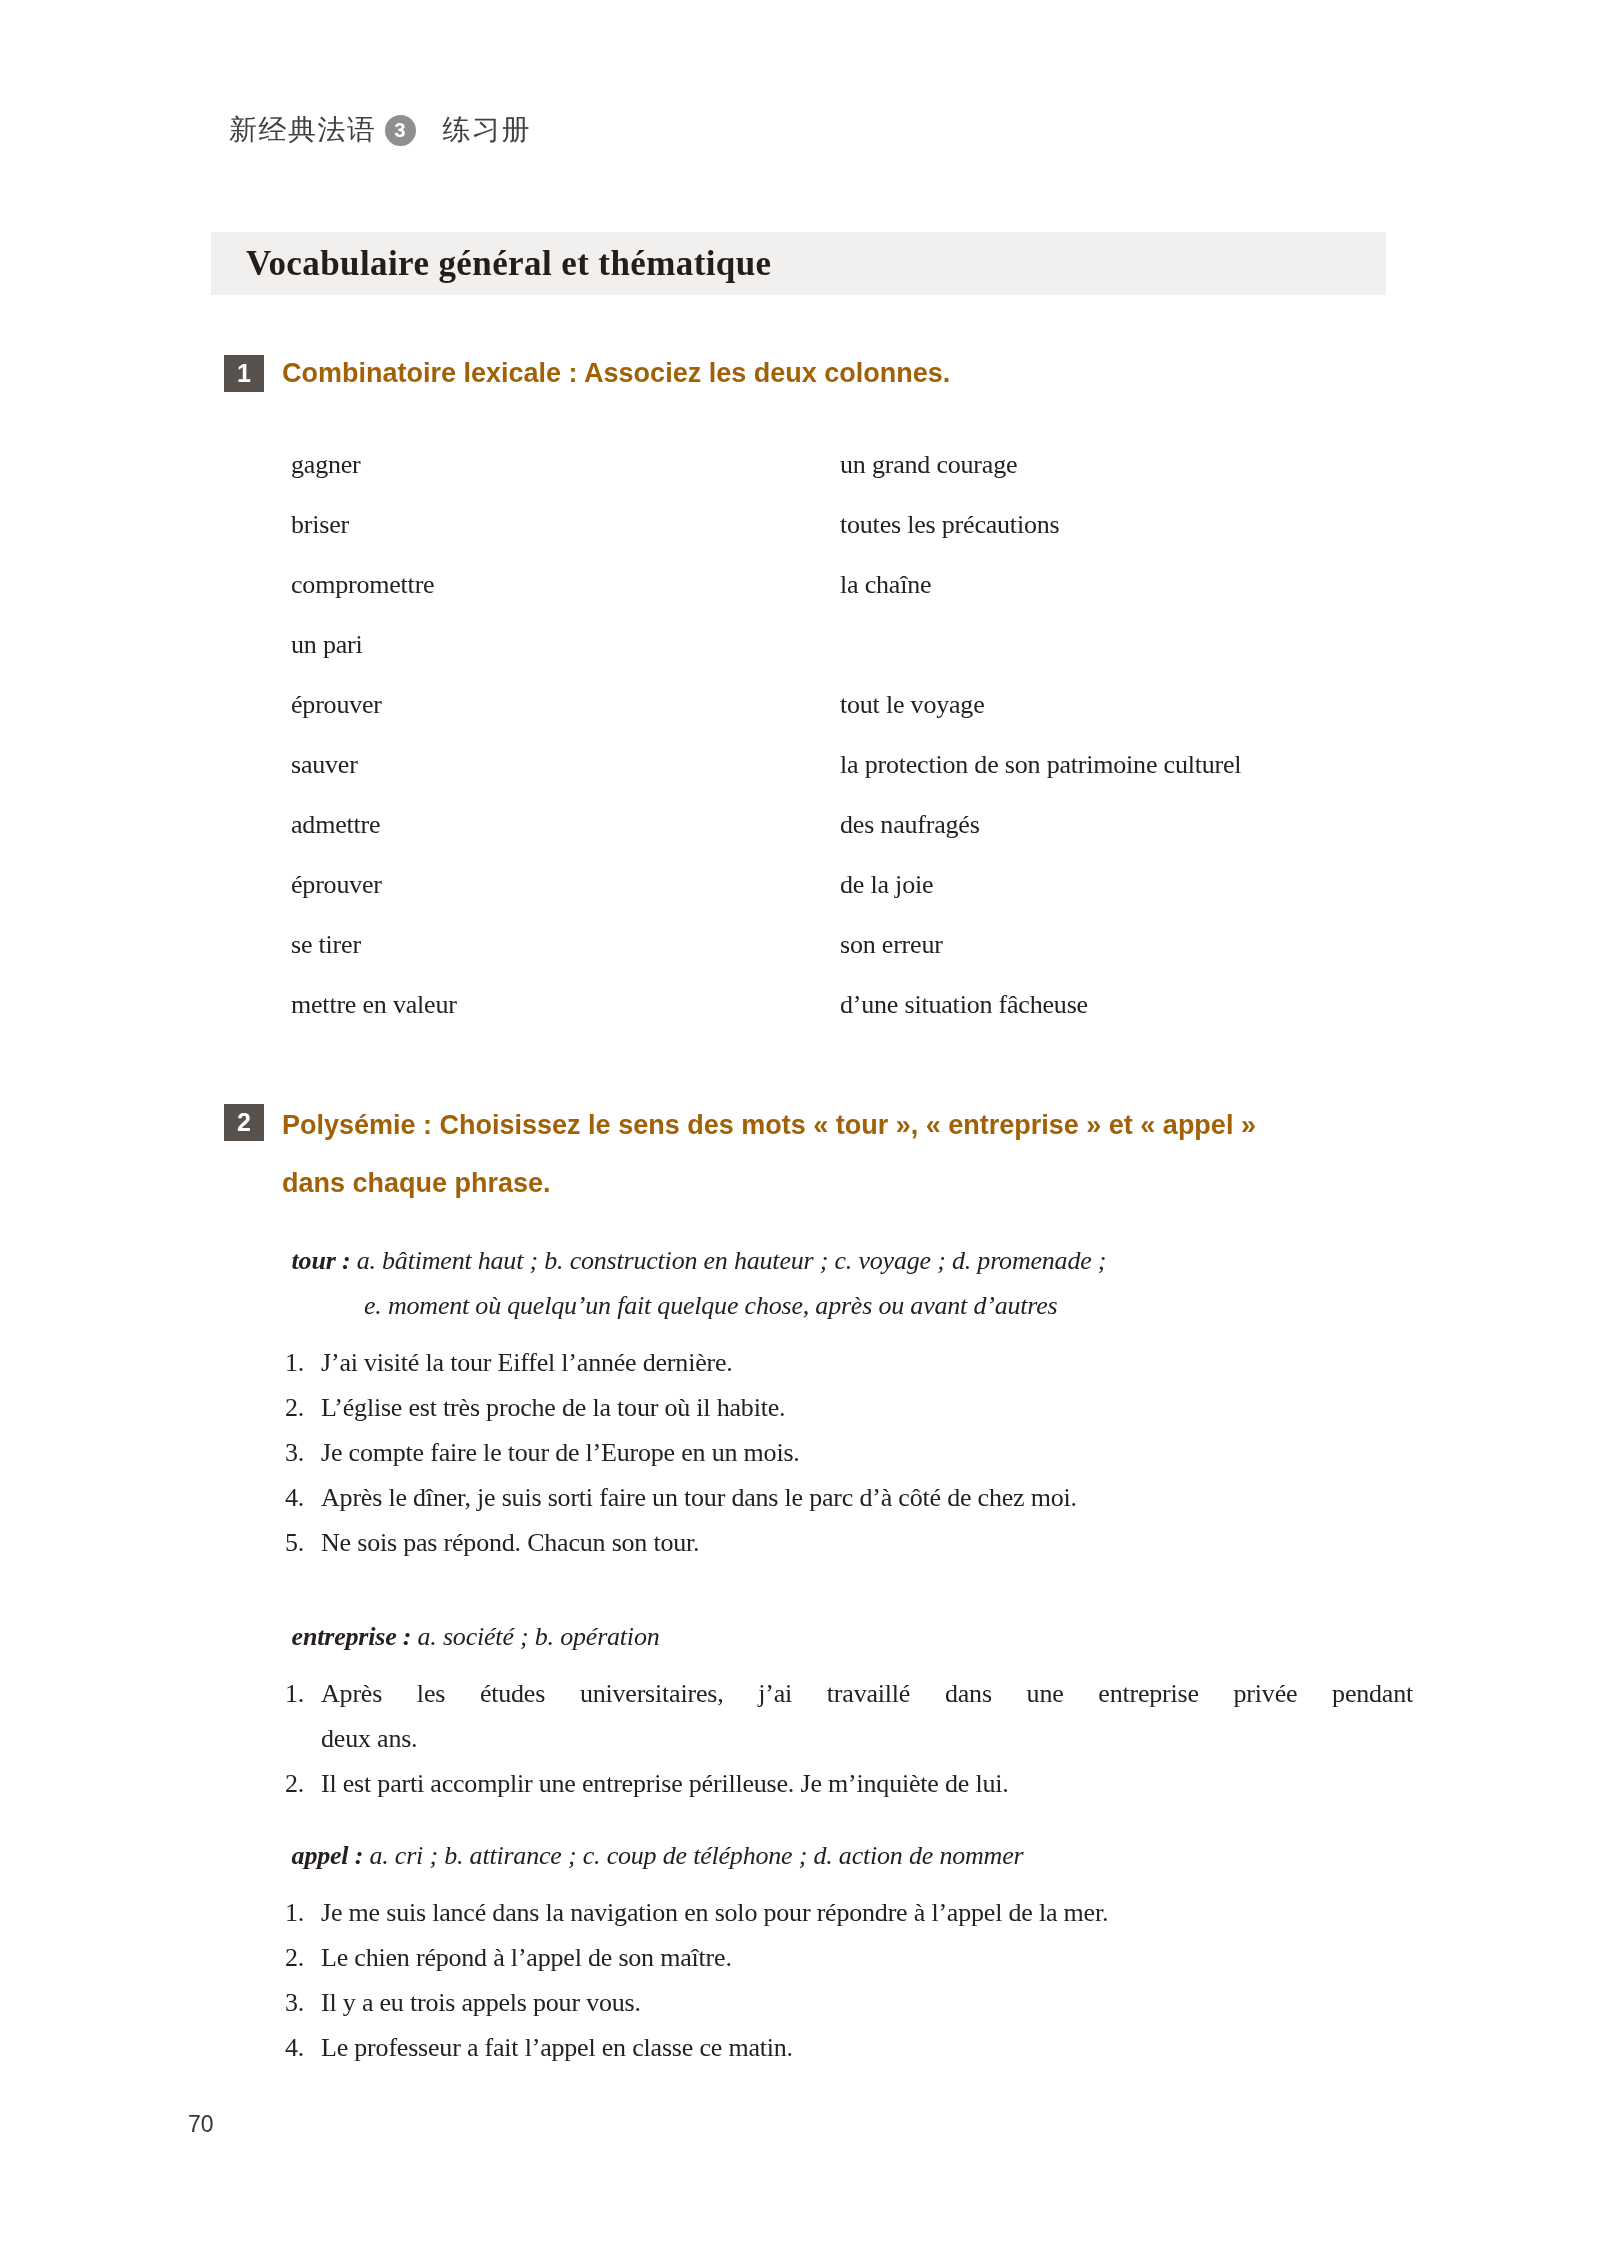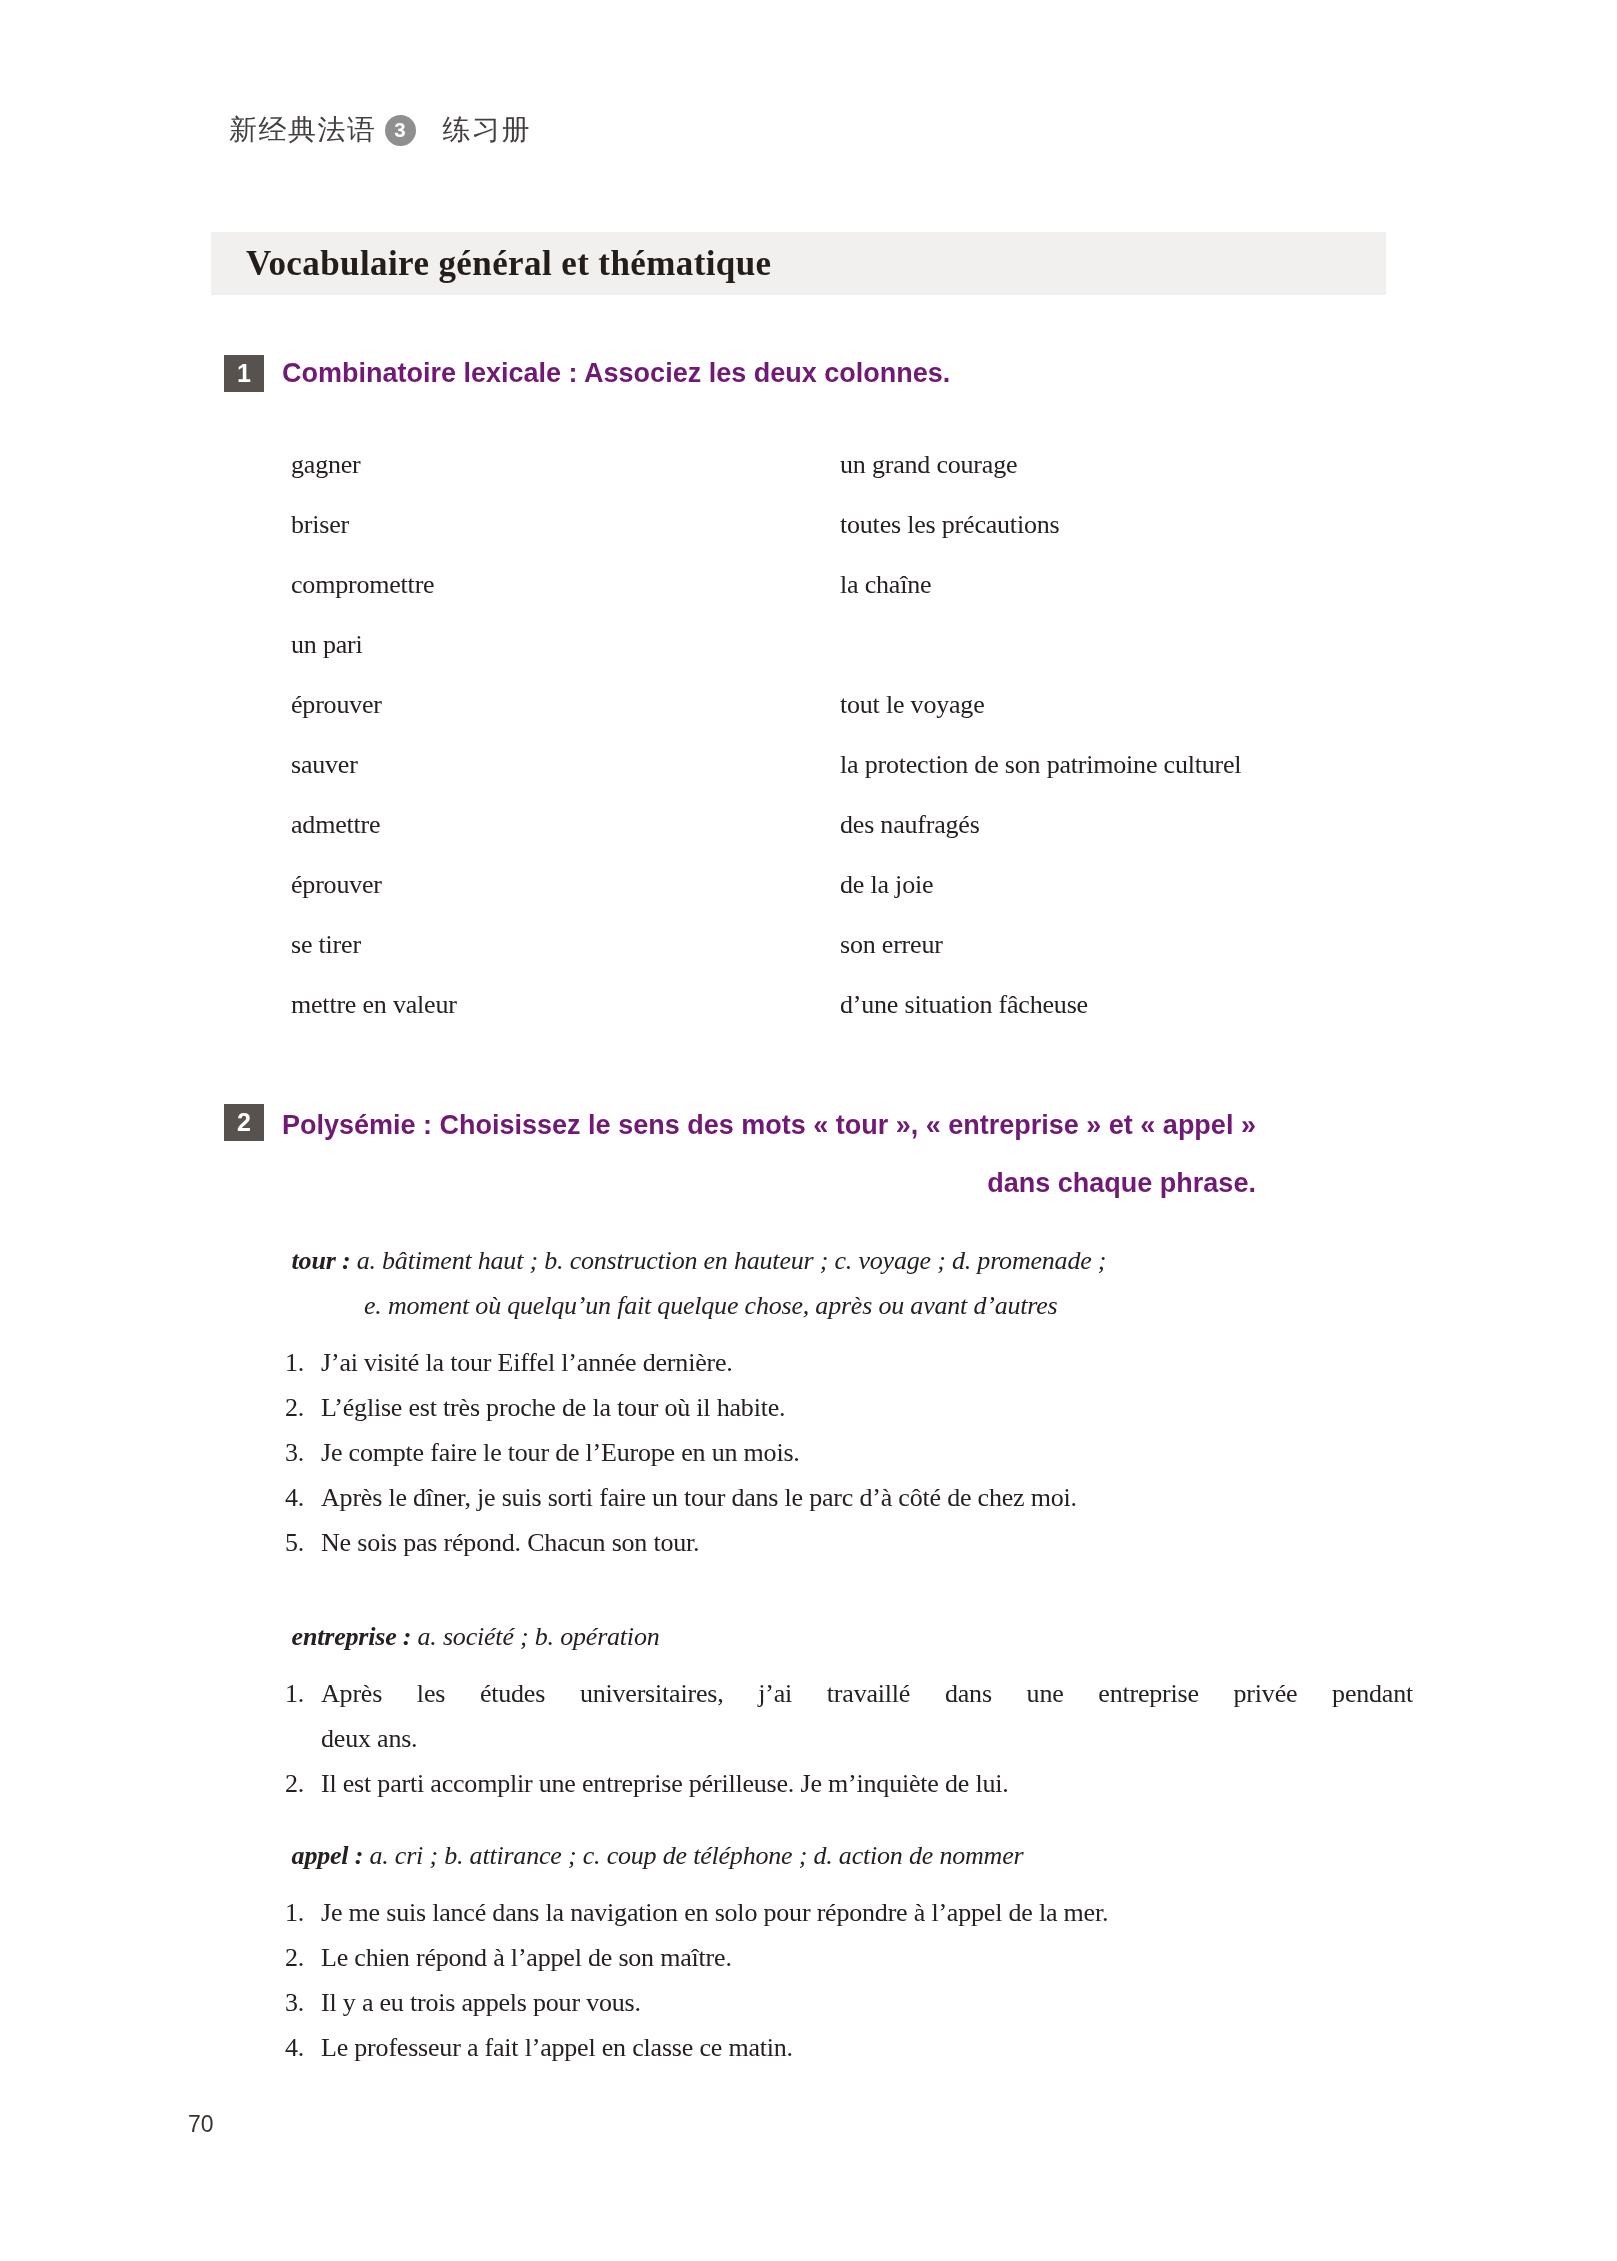--- a/index.html
+++ b/index.html
@@ -80,7 +80,7 @@
     font-family: "Liberation Sans", sans-serif;
     font-weight: bold;
     font-size: 27px;
-    color: #701a75;
+    color: #a16207;
   }
   .ex-title .tline { line-height: 58px; }
 

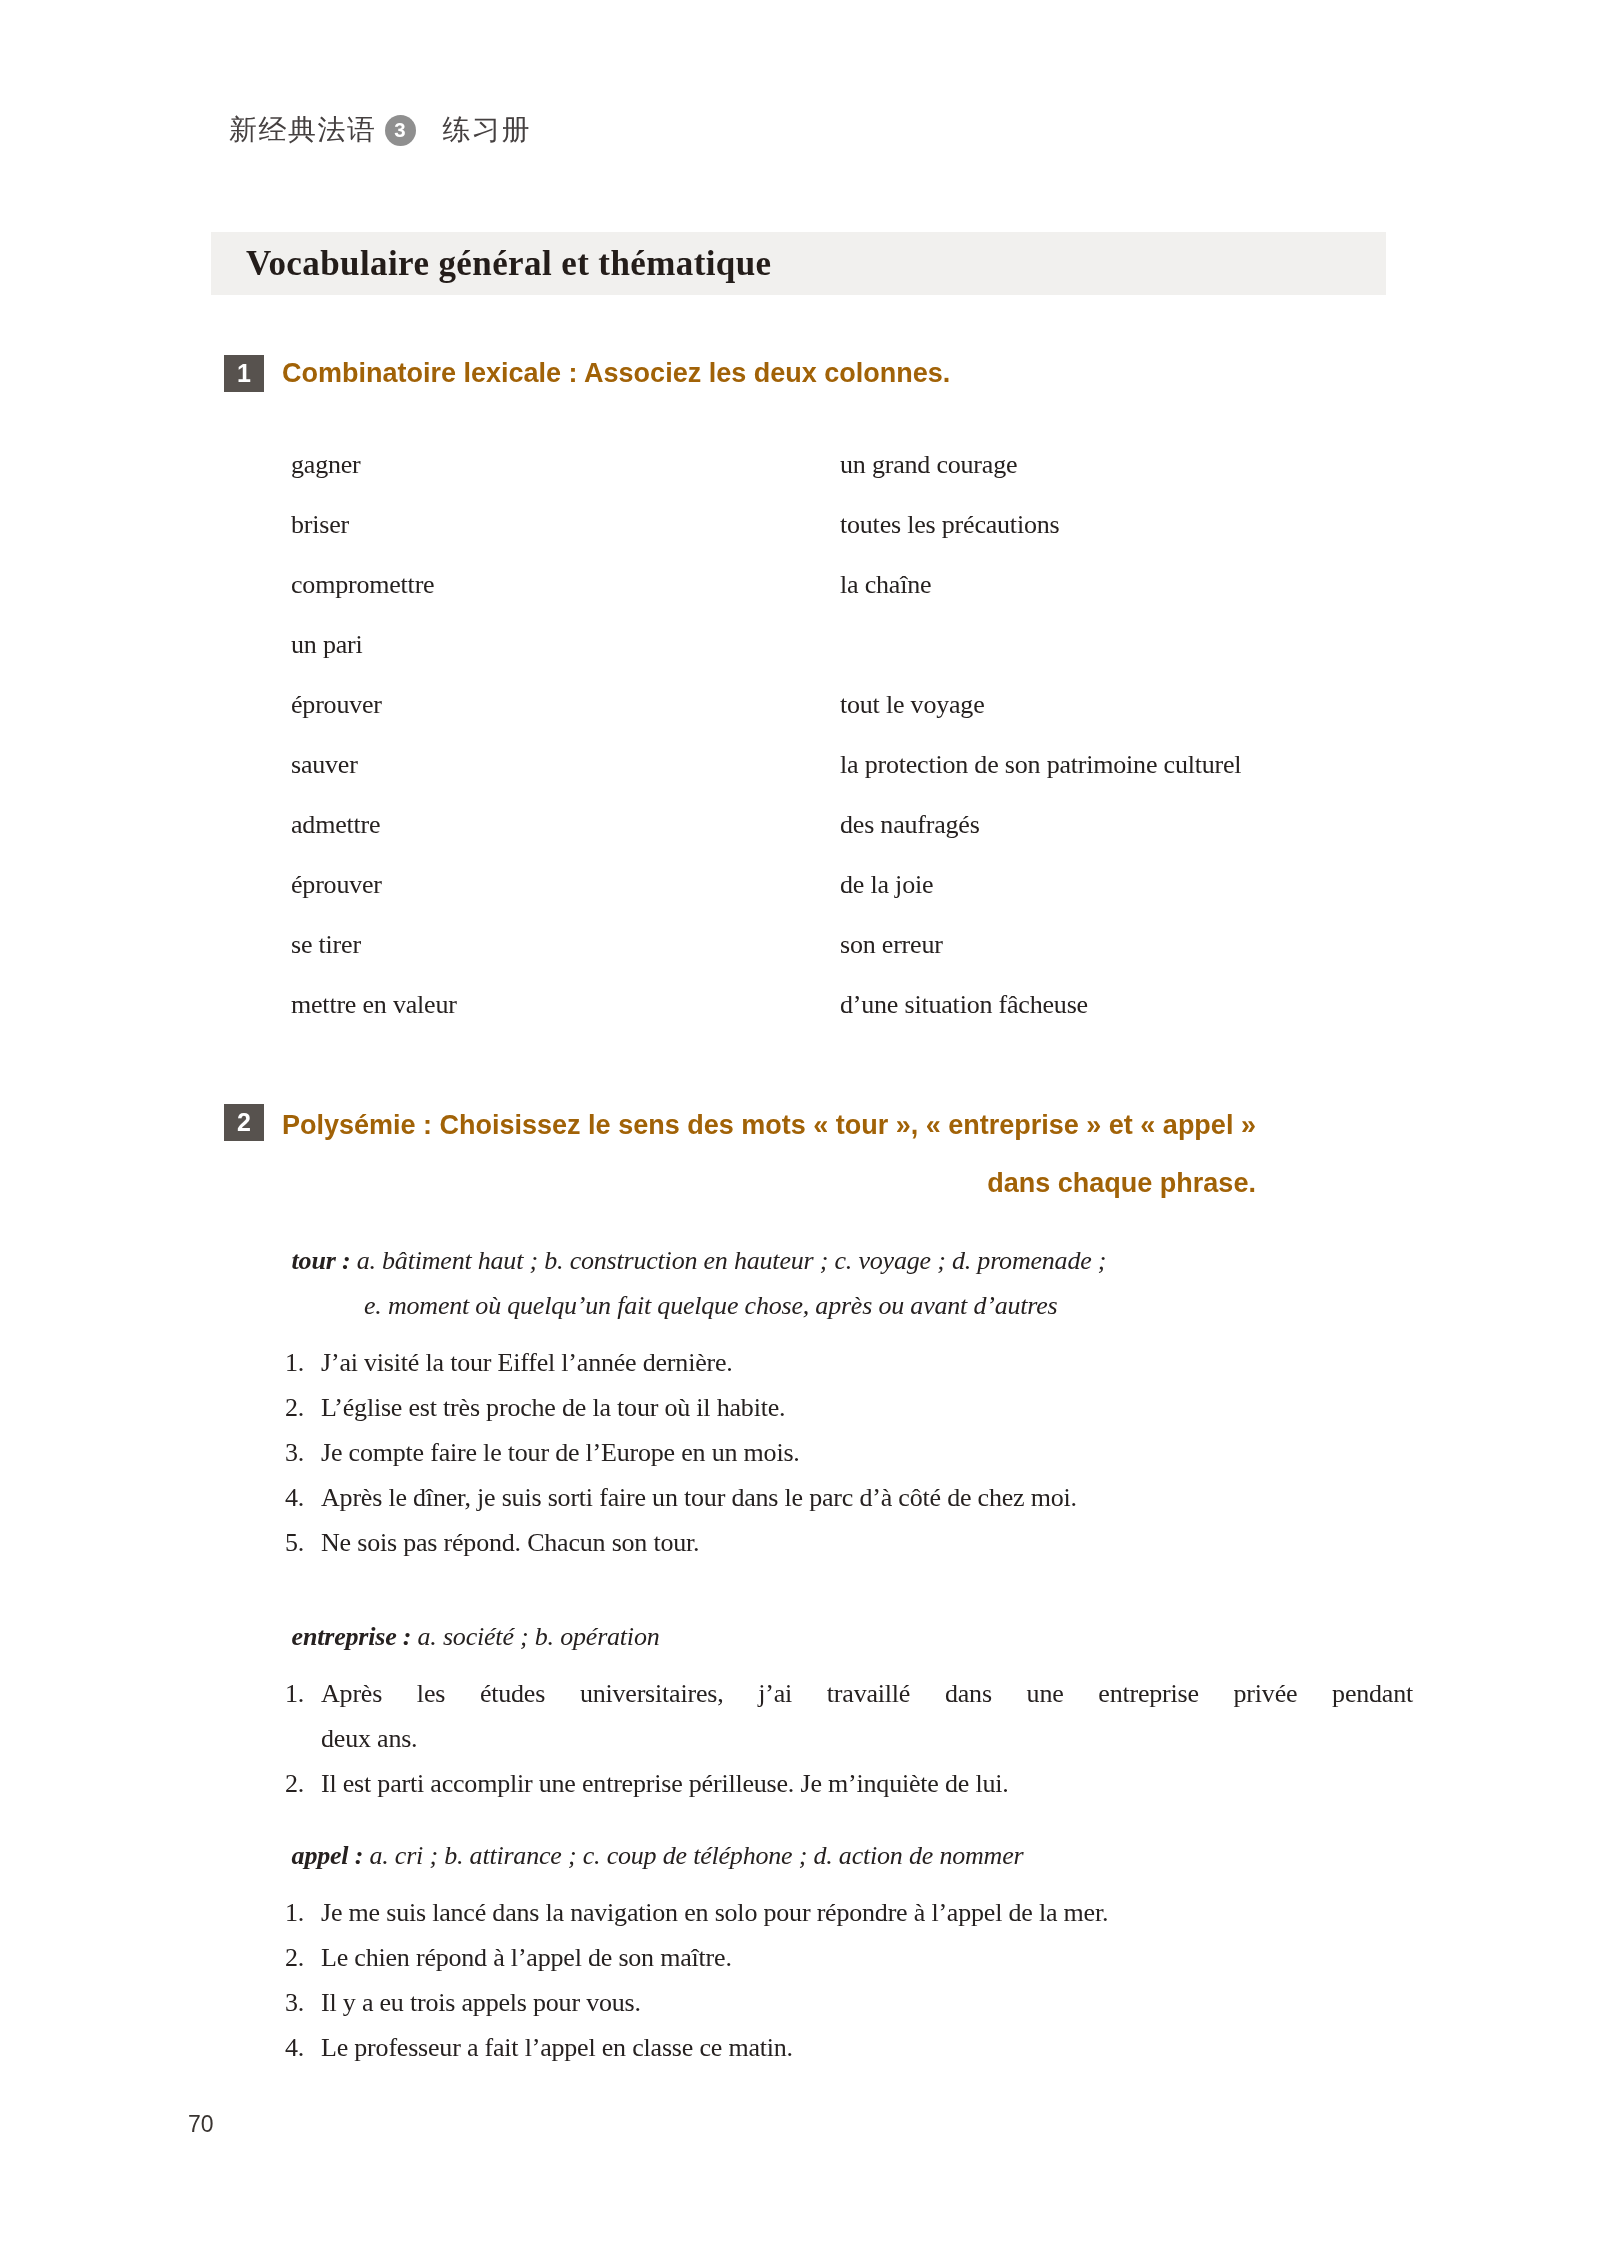--- a/index.html
+++ b/index.html
@@ -190,7 +190,7 @@
   </div>
 
   <div class="numbox" style="left:224px; top:1104px;">2</div>
-  <div class="ex-title" style="top:1096px;text-align:right;">
+  <div class="ex-title" style="top:1096px;">
     <div class="tline">Polysémie : Choisissez le sens des mots « tour », « entreprise » et « appel »</div>
     <div class="tline">dans chaque phrase.</div>
   </div>

